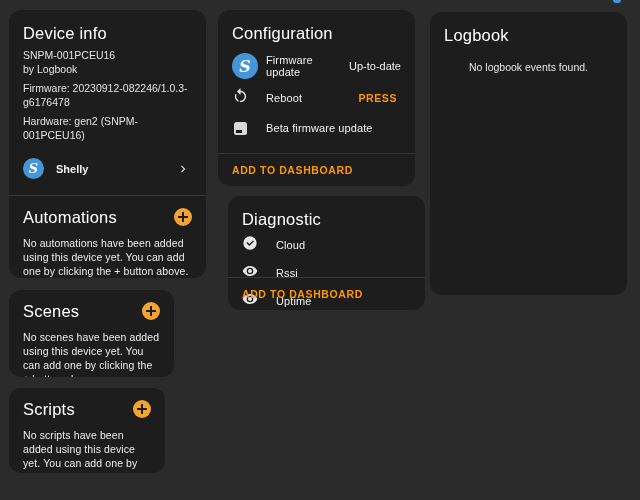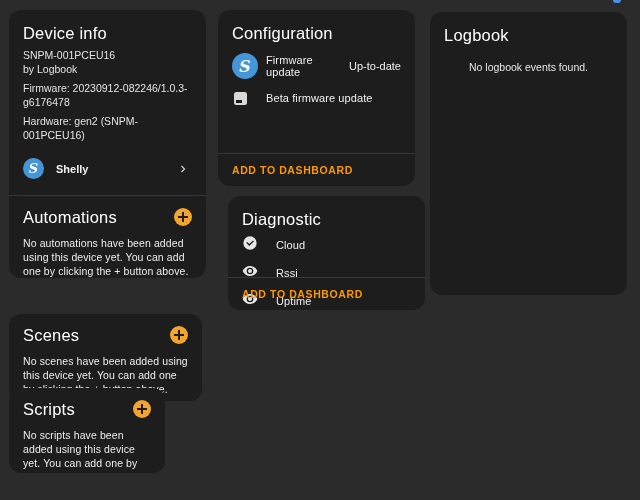--- a/index.html
+++ b/index.html
@@ -167,6 +167,17 @@
     <span class="row-value">Up-to-date</span>
   </div>
 
+  <div class="cfg-row">
+    <span class="icon-cell">
+      <span class="icon">
+        <svg width="17" height="17" viewBox="0 0 24 24">
+            <path fill="#e6e6e6" d="M12,4C14.1,4 16.1,4.8 17.6,6.3C20.7,9.4 20.7,14.45 17.6,17.6C15.8,19.4 13.3,20.2 10.9,19.85L11.4,17.85C13.1,18.05 14.9,17.45 16.2,16.17C18.5,13.83 18.5,10.03 16.2,7.7C15.05,6.55 13.53,5.98 12,5.98V10.03L7,5.03L12,0V4M6.35,17.6C3.75,15 3.32,11.03 5.07,8L6.54,9.5C5.5,11.7 5.9,14.4 7.8,16.17C8.3,16.7 8.9,17.07 9.5,17.35L9,19.37C8,19 7.1,18.42 6.35,17.6Z"></path>
+          </svg>
+      </span>
+    </span>
+    <span class="row-label">Reboot</span>
+    <button class="press-btn">PRESS</button>
+  </div>
 
   <div class="cfg-row">
     <span class="icon-cell">

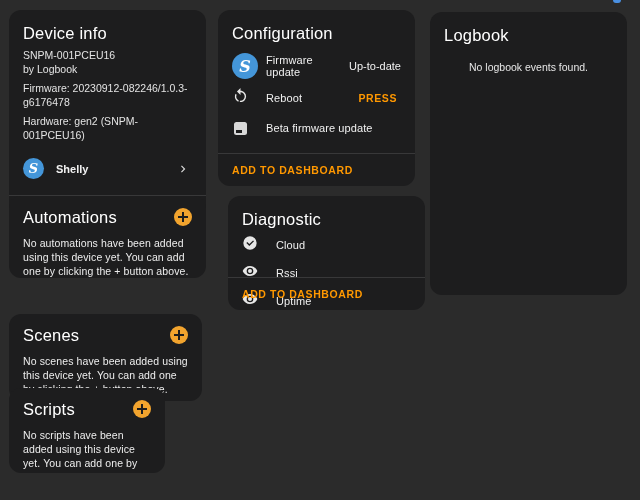--- a/index.html
+++ b/index.html
@@ -249,7 +249,7 @@
   </div>
 </div>
 
-<div class="card" style="left:9px; top:290px; width:193px; height:87px;margin-top:24px;">
+<div class="card" style="left:9px; top:290px; width:165px; height:87px;">
   <div class="card-head-row">
     <span class="ctitle">Scenes</span>
     <button class="plus-btn"></button>

